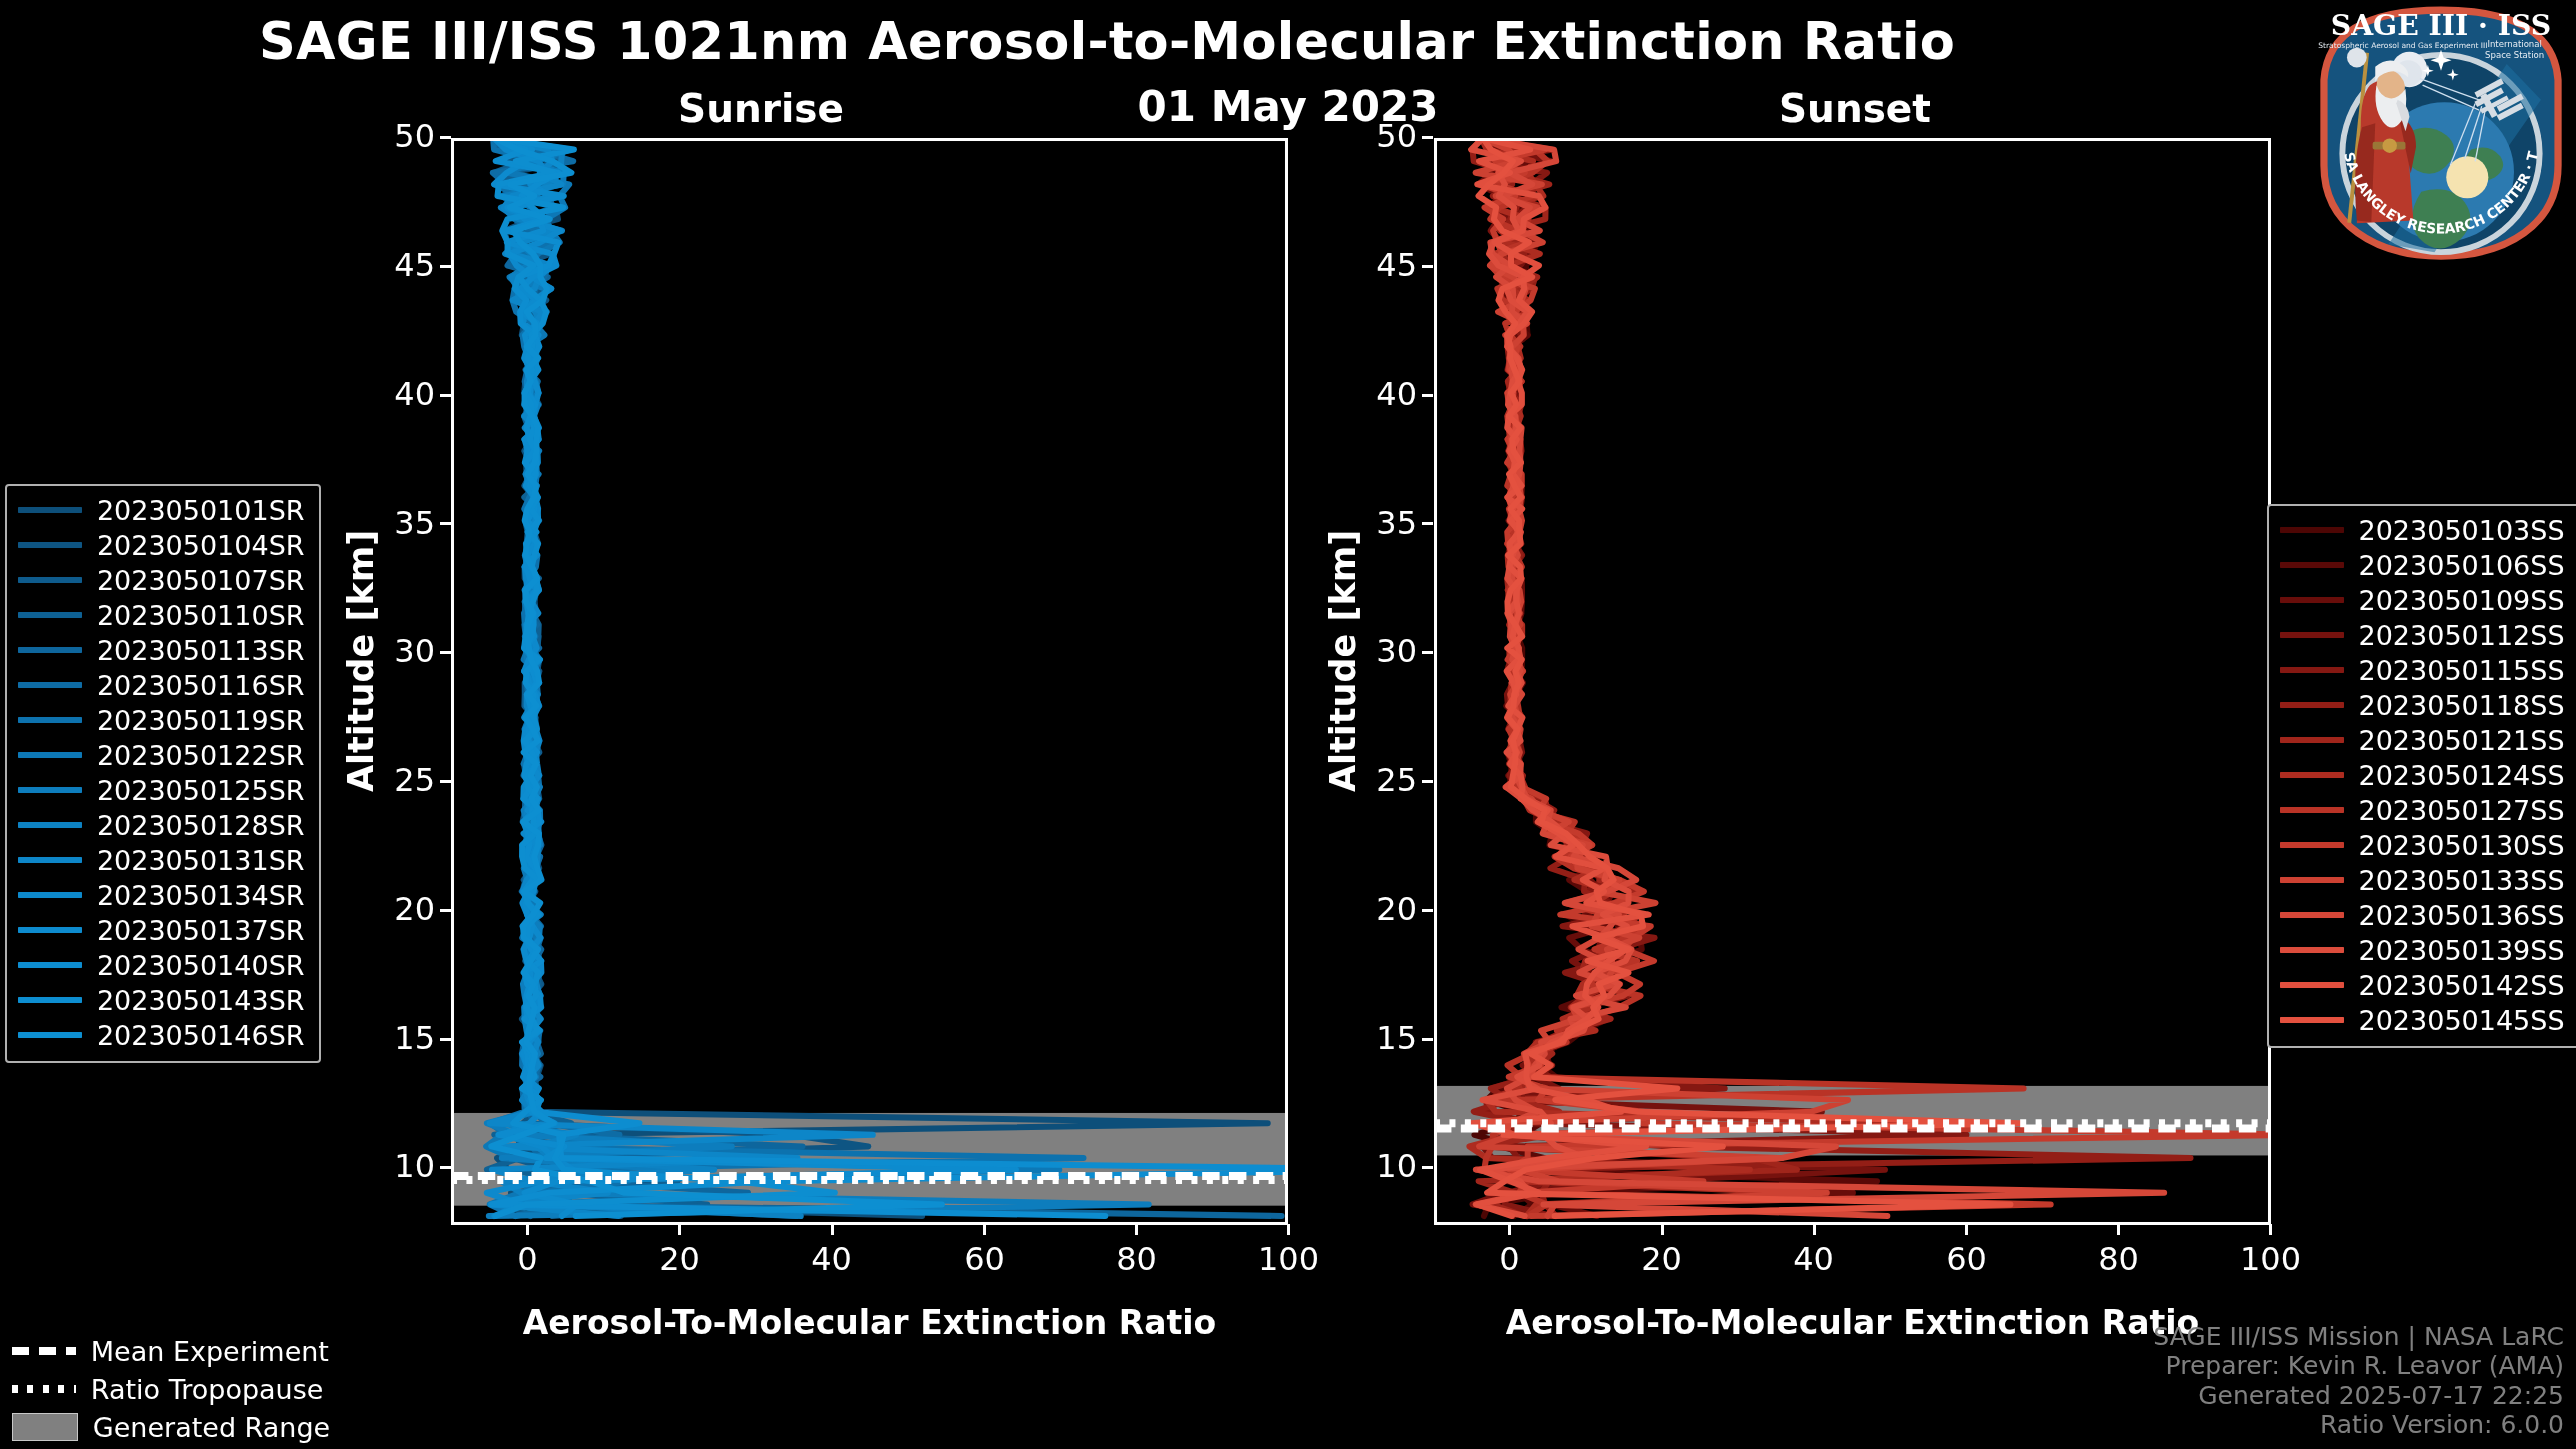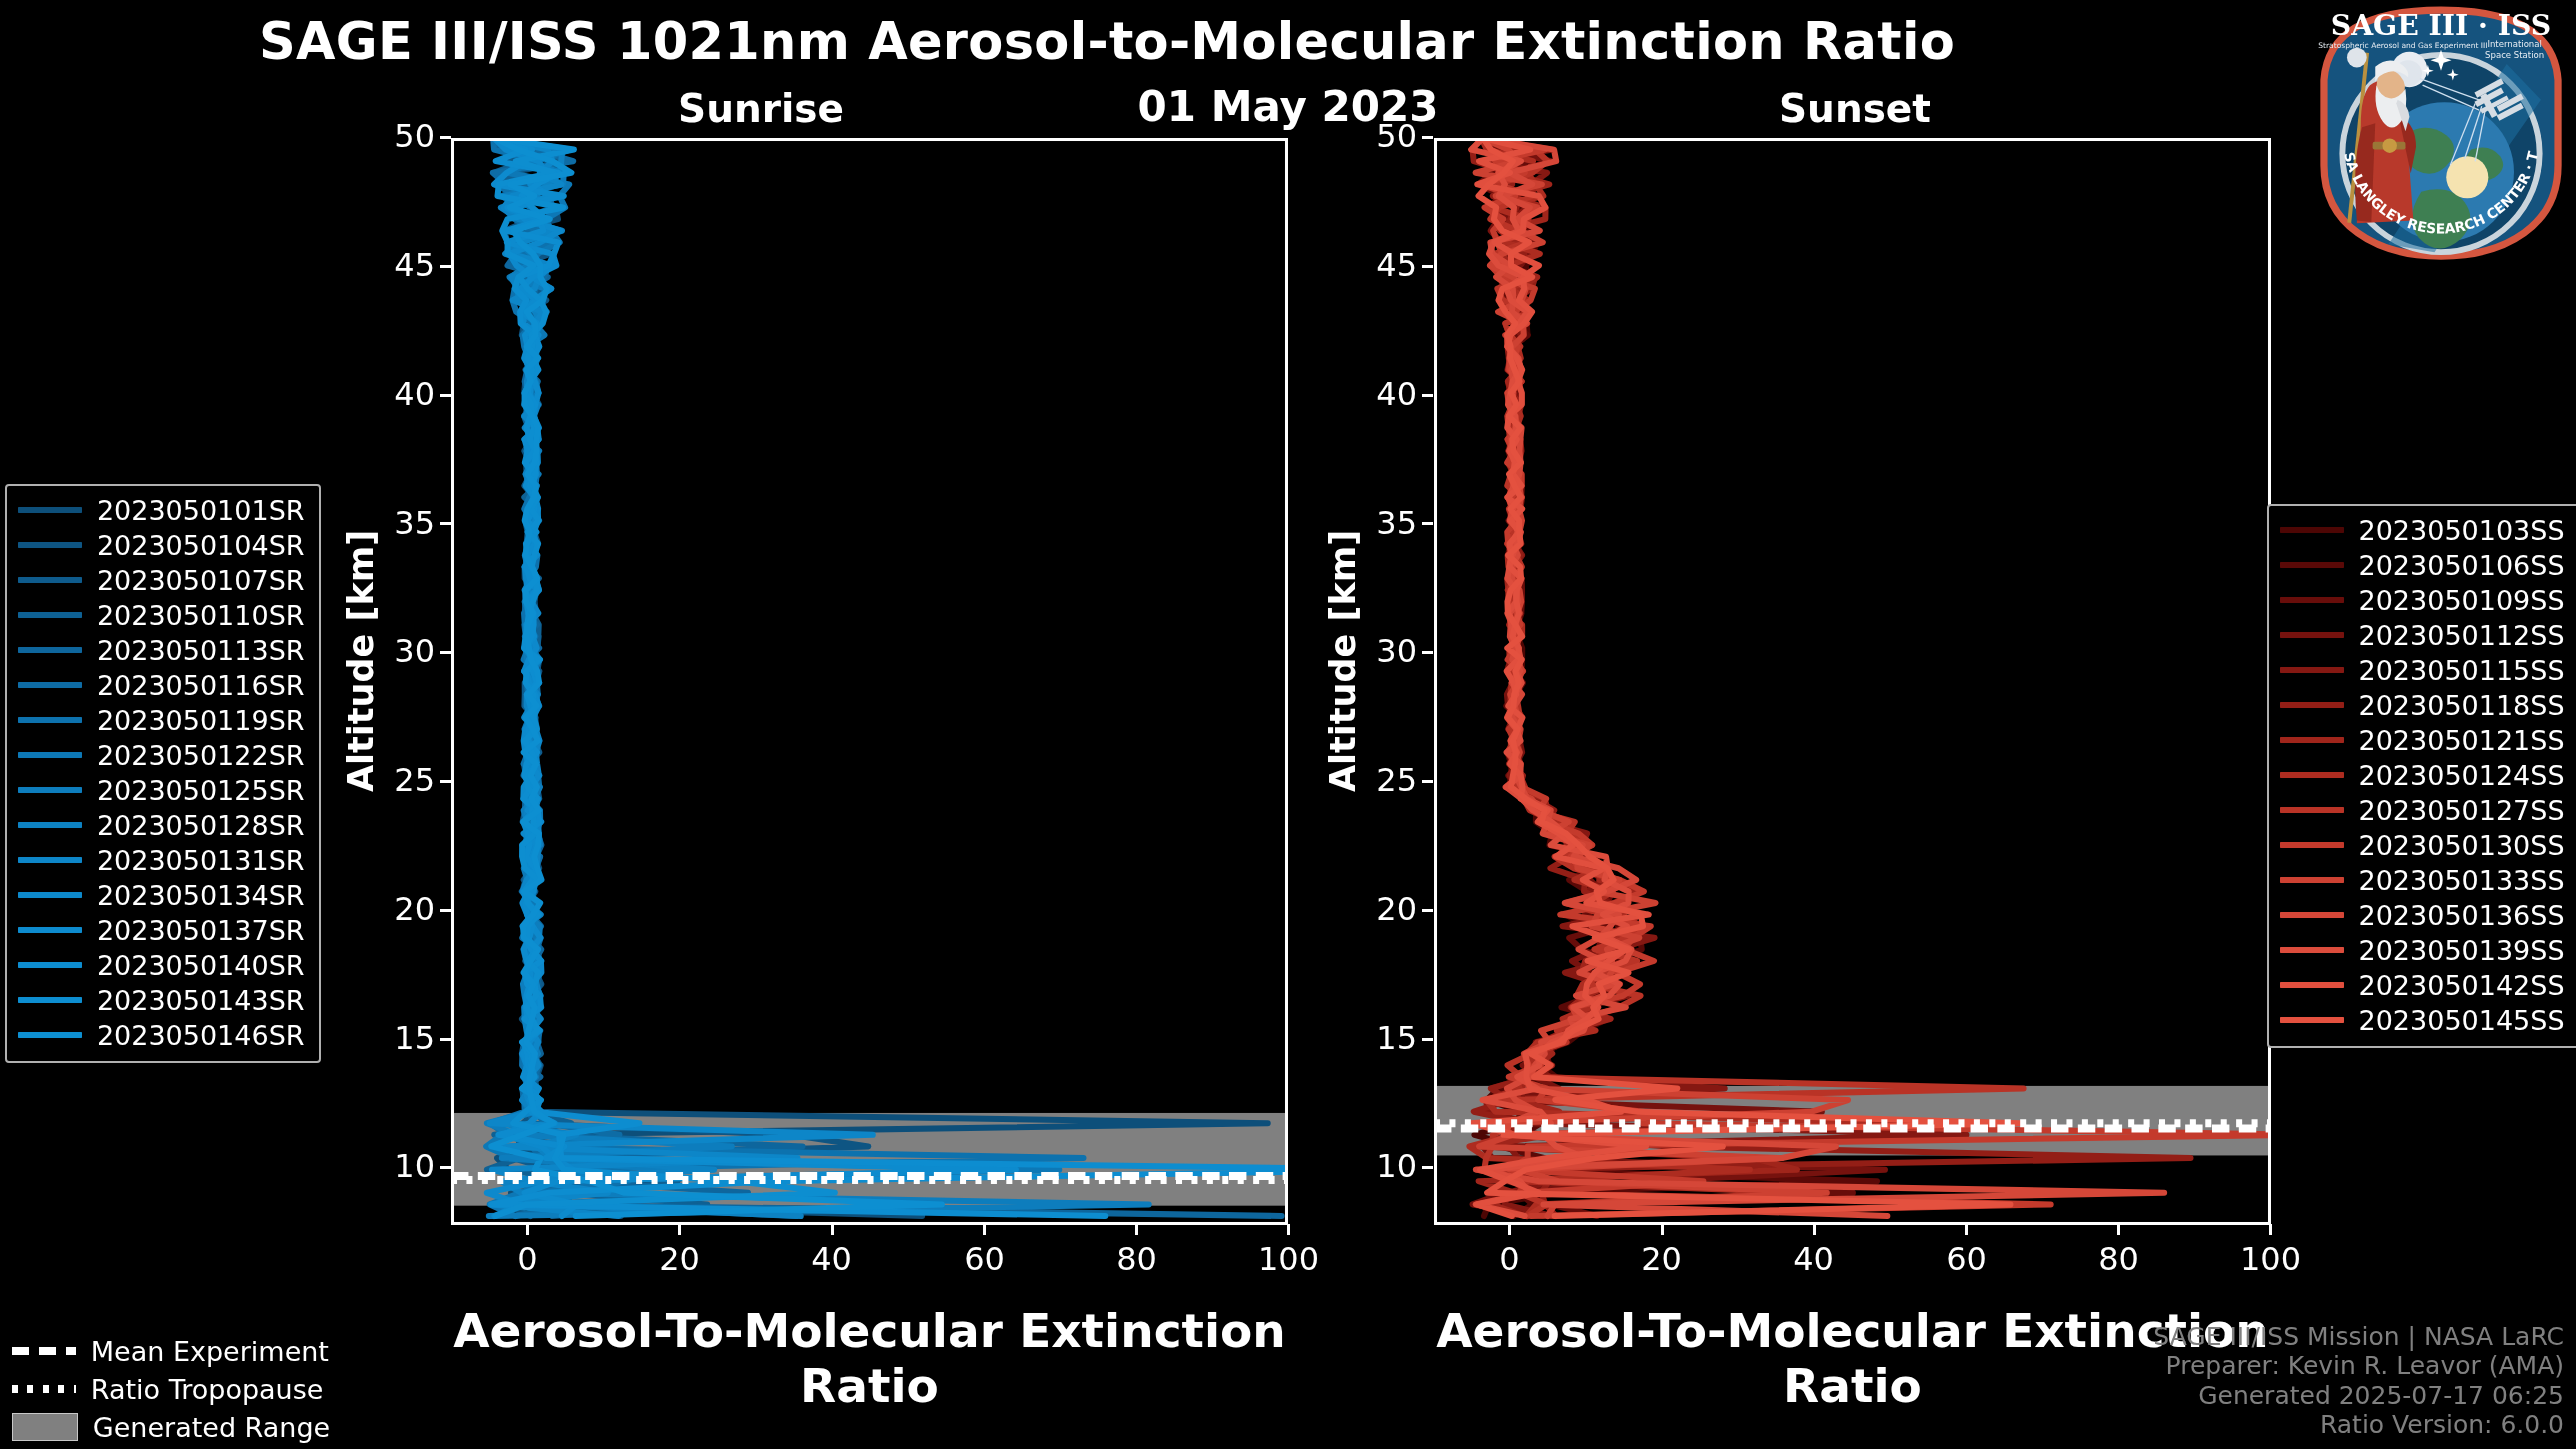--- a/index.html
+++ b/index.html
@@ -25,7 +25,7 @@
   #ylab-left{left:341px;top:792px;}
   #ylab-right{left:1323px;top:792px;}
 
-  .xlab{position:absolute;top:1303px;font-size:47px;font-weight:bold;
+  .xlab{position:absolute;top:1303px;font-size:33px;font-weight:bold;
         color:#fff;text-align:center;}
   #xlab-left{left:451px;width:837px;}
   #xlab-right{left:1434px;width:837px;}

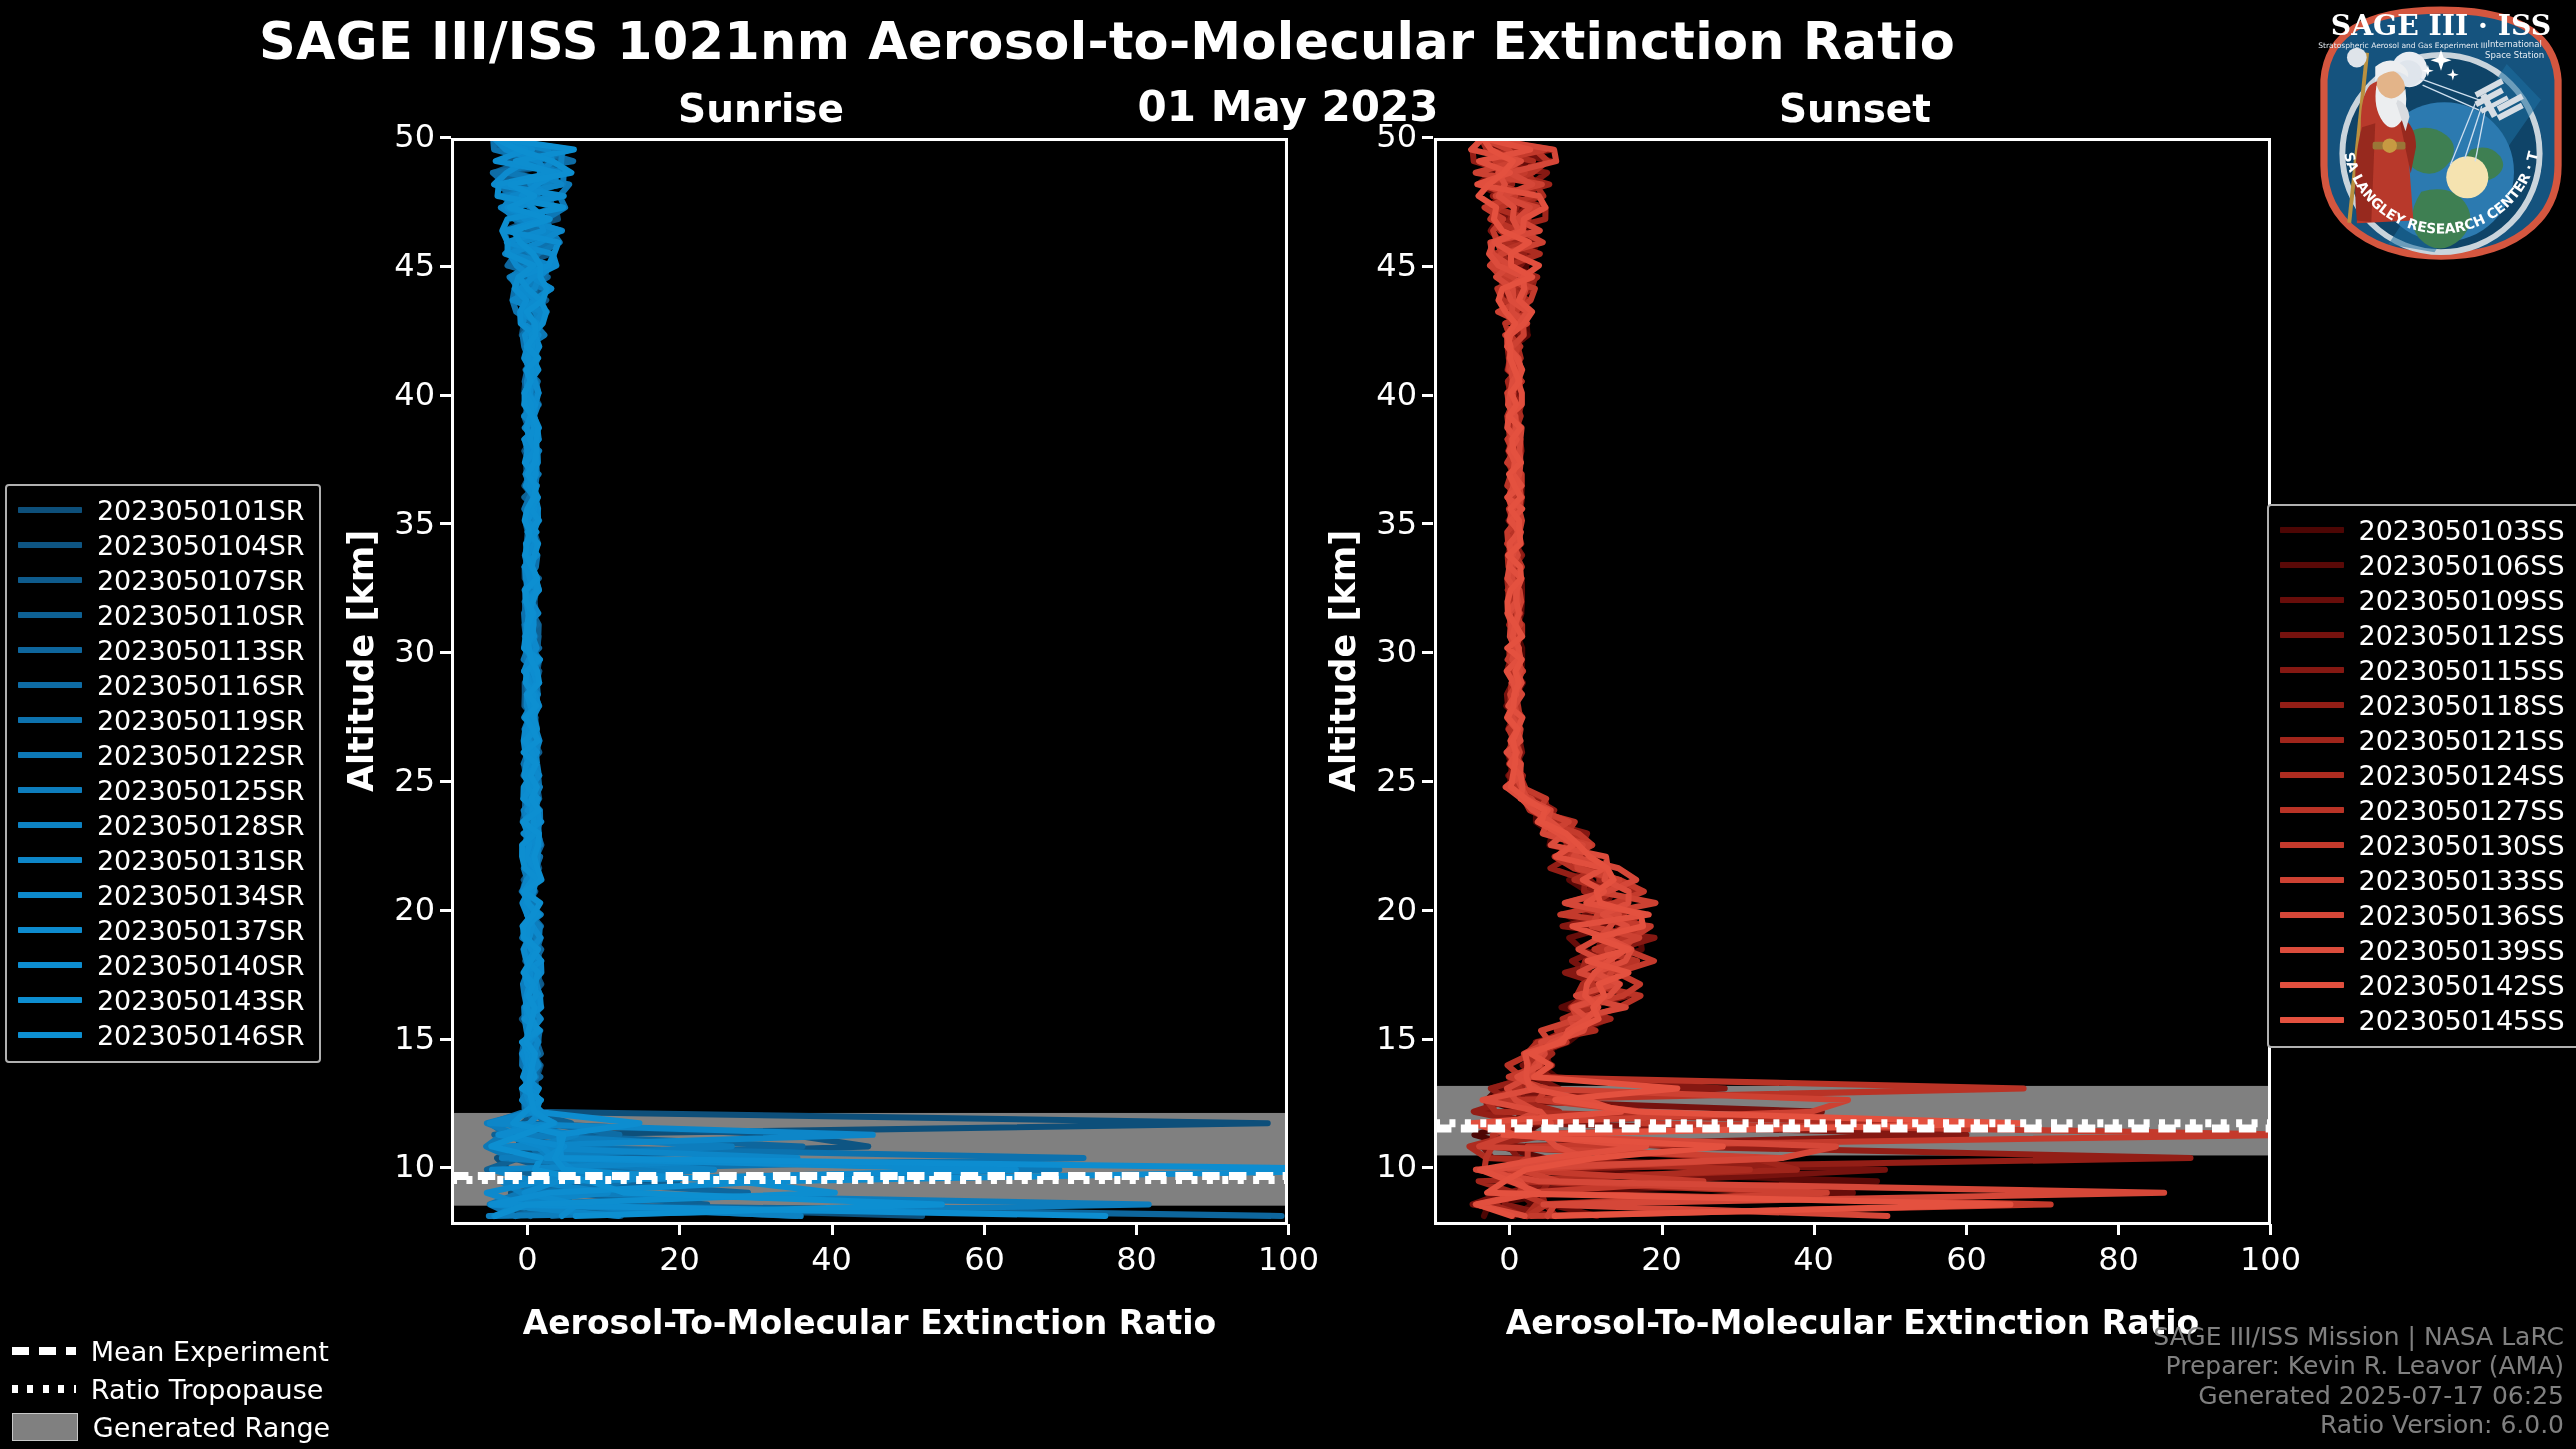--- a/index.html
+++ b/index.html
@@ -274,7 +274,7 @@
 <div id="credits">
     <div>SAGE III/ISS Mission | NASA LaRC</div>
     <div>Preparer: Kevin R. Leavor (AMA)</div>
-    <div>Generated 2025-07-17 06:25</div>
+    <div>Generated 2025-07-17 22:25</div>
     <div>Ratio Version: 6.0.0</div>
   </div>
 

